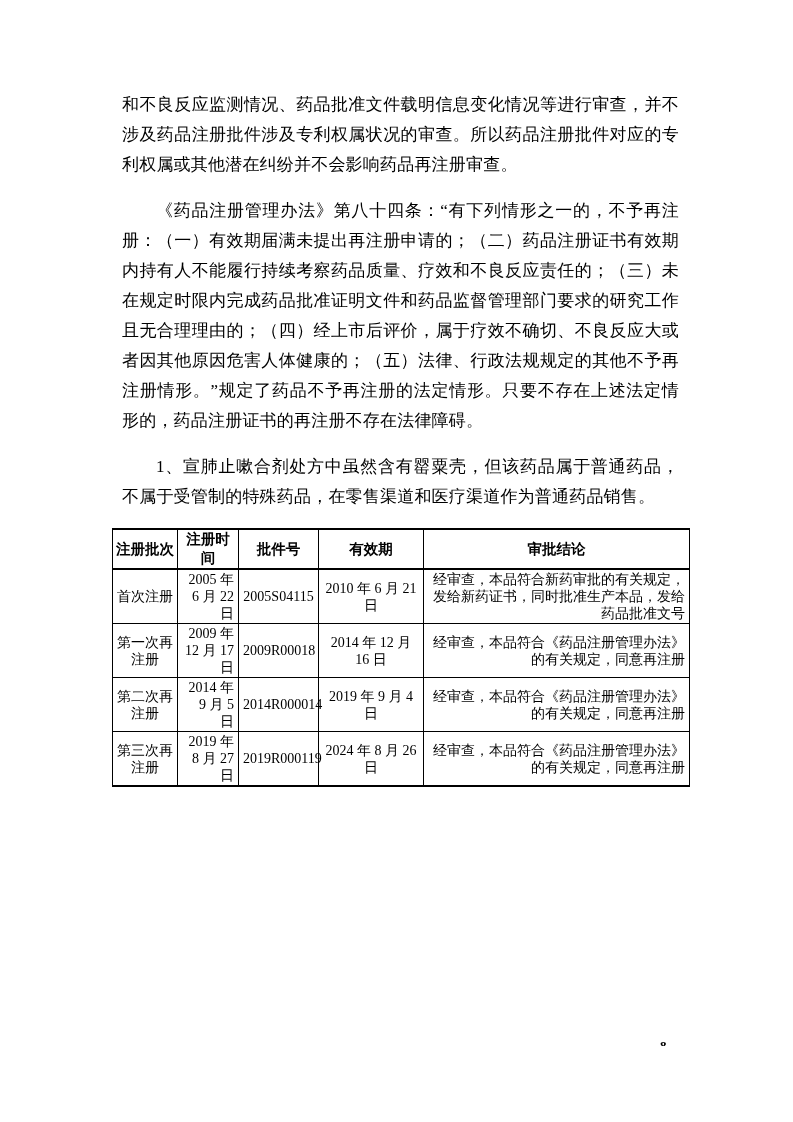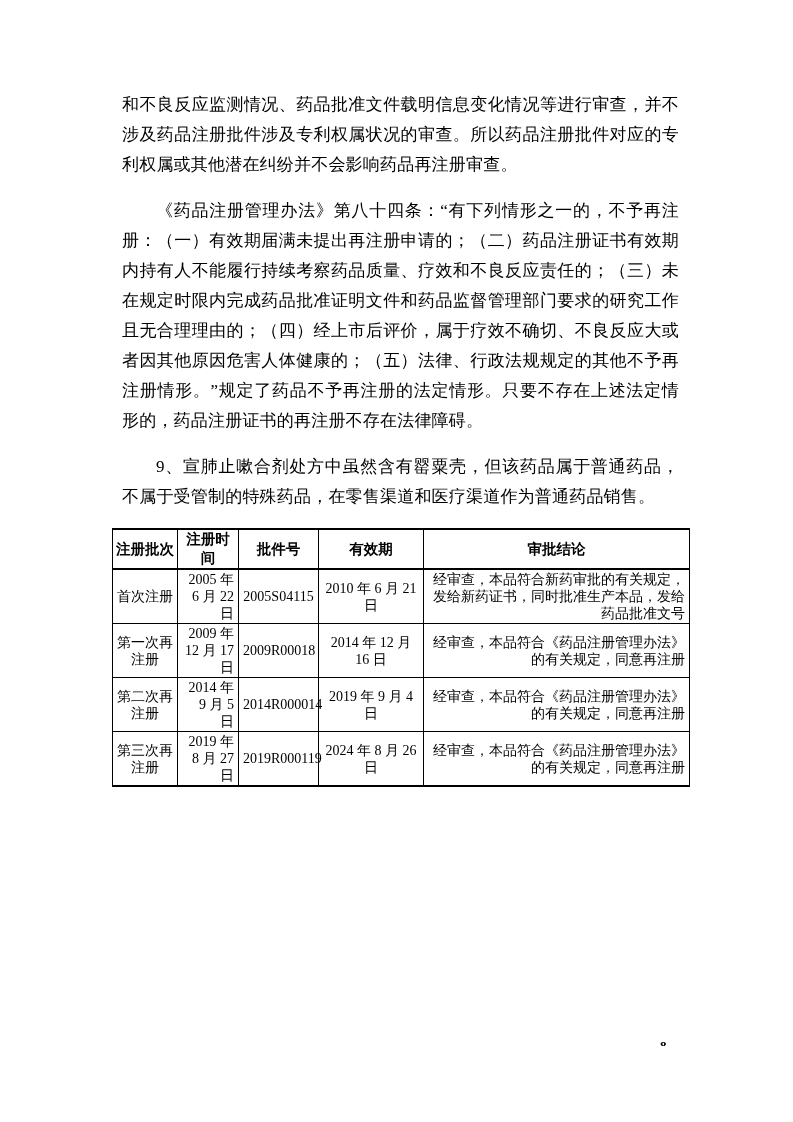--- a/index.html
+++ b/index.html
@@ -84,7 +84,7 @@
 
     <p class="para">和不良反应监测情况、药品批准文件载明信息变化情况等进行审查，并不涉及药品注册批件涉及专利权属状况的审查。所以药品注册批件对应的专利权属或其他潜在纠纷并不会影响药品再注册审查。</p>
     <p class="para indent">《药品注册管理办法》第八十四条：“有下列情形之一的，不予再注册：（一）有效期届满未提出再注册申请的；（二）药品注册证书有效期内持有人不能履行持续考察药品质量、疗效和不良反应责任的；（三）未在规定时限内完成药品批准证明文件和药品监督管理部门要求的研究工作且无合理理由的；（四）经上市后评价，属于疗效不确切、不良反应大或者因其他原因危害人体健康的；（五）法律、行政法规规定的其他不予再注册情形。”规定了药品不予再注册的法定情形。只要不存在上述法定情形的，药品注册证书的再注册不存在法律障碍。</p>
-    <p class="para indent">9、宣肺止嗽合剂处方中虽然含有罂粟壳，但该药品属于普通药品，不属于受管制的特殊药品，在零售渠道和医疗渠道作为普通药品销售。</p>
+    <p class="para indent">1、宣肺止嗽合剂处方中虽然含有罂粟壳，但该药品属于普通药品，不属于受管制的特殊药品，在零售渠道和医疗渠道作为普通药品销售。</p>
 
     <table class="reg-table">
       <colgroup>

